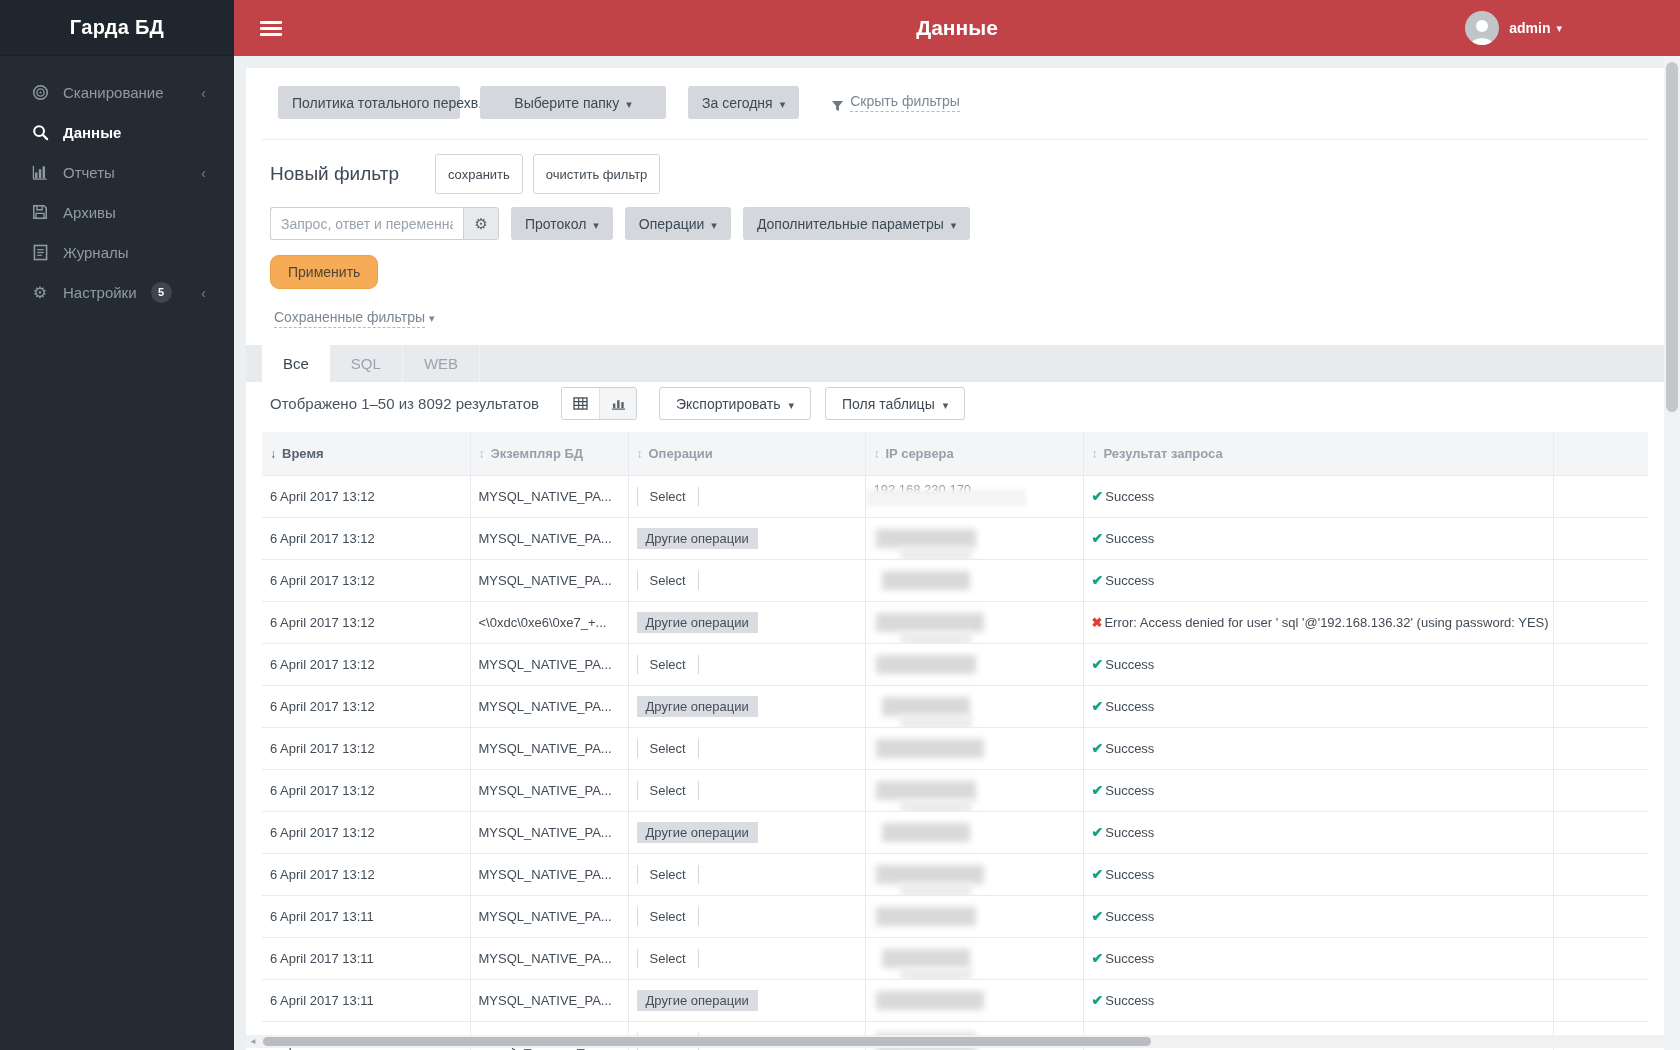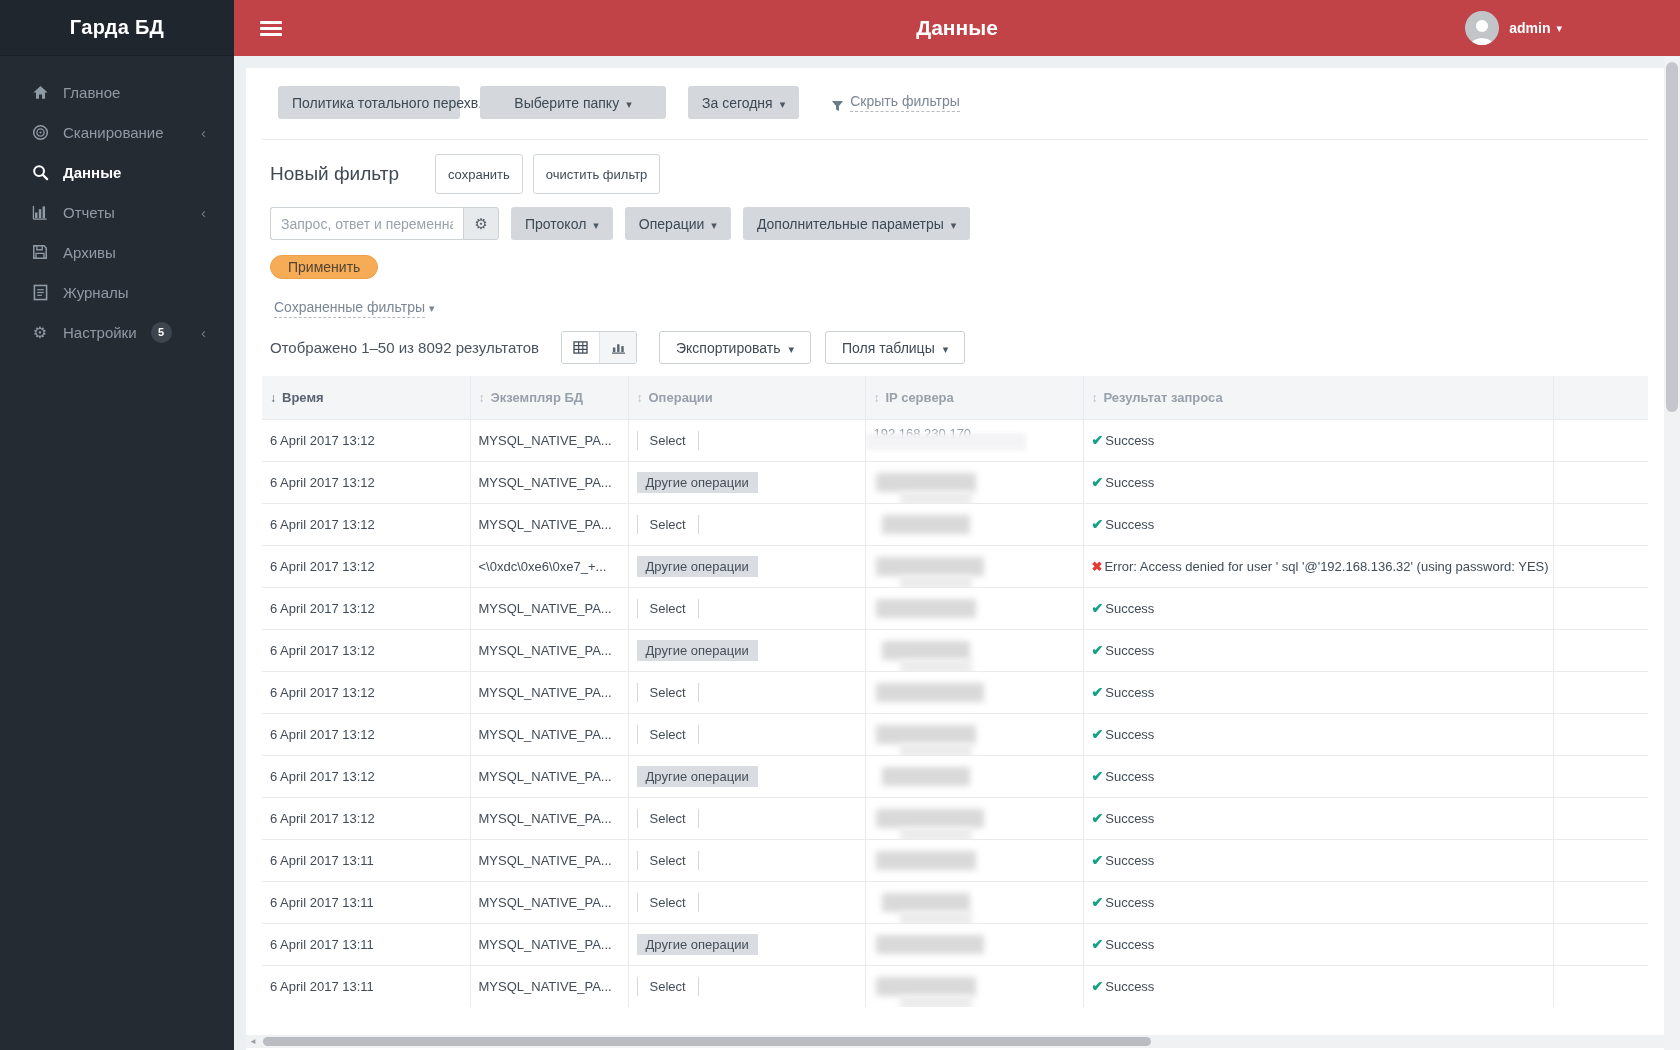--- a/index.html
+++ b/index.html
@@ -117,14 +117,6 @@
       <div class="nav-item">
         <span class="ic">
           <svg width="17" height="17" viewBox="0 0 18 18">
-              <path d="M9 2 L16.5 9 H13.8 V15.5 H10.6 V11.2 H7.4 V15.5 H4.2 V9 H1.5 Z" fill="currentColor"></path>
-            </svg>
-        </span>
-        <span>Главное</span>
-      </div>
-      <div class="nav-item">
-        <span class="ic">
-          <svg width="17" height="17" viewBox="0 0 18 18">
               <circle cx="9" cy="9" r="7.2" fill="none" stroke="currentColor" stroke-width="1.6"></circle>
               <circle cx="9" cy="9" r="3.8" fill="none" stroke="currentColor" stroke-width="1.4"></circle>
               <circle cx="9" cy="9" r="1.1" fill="currentColor"></circle>

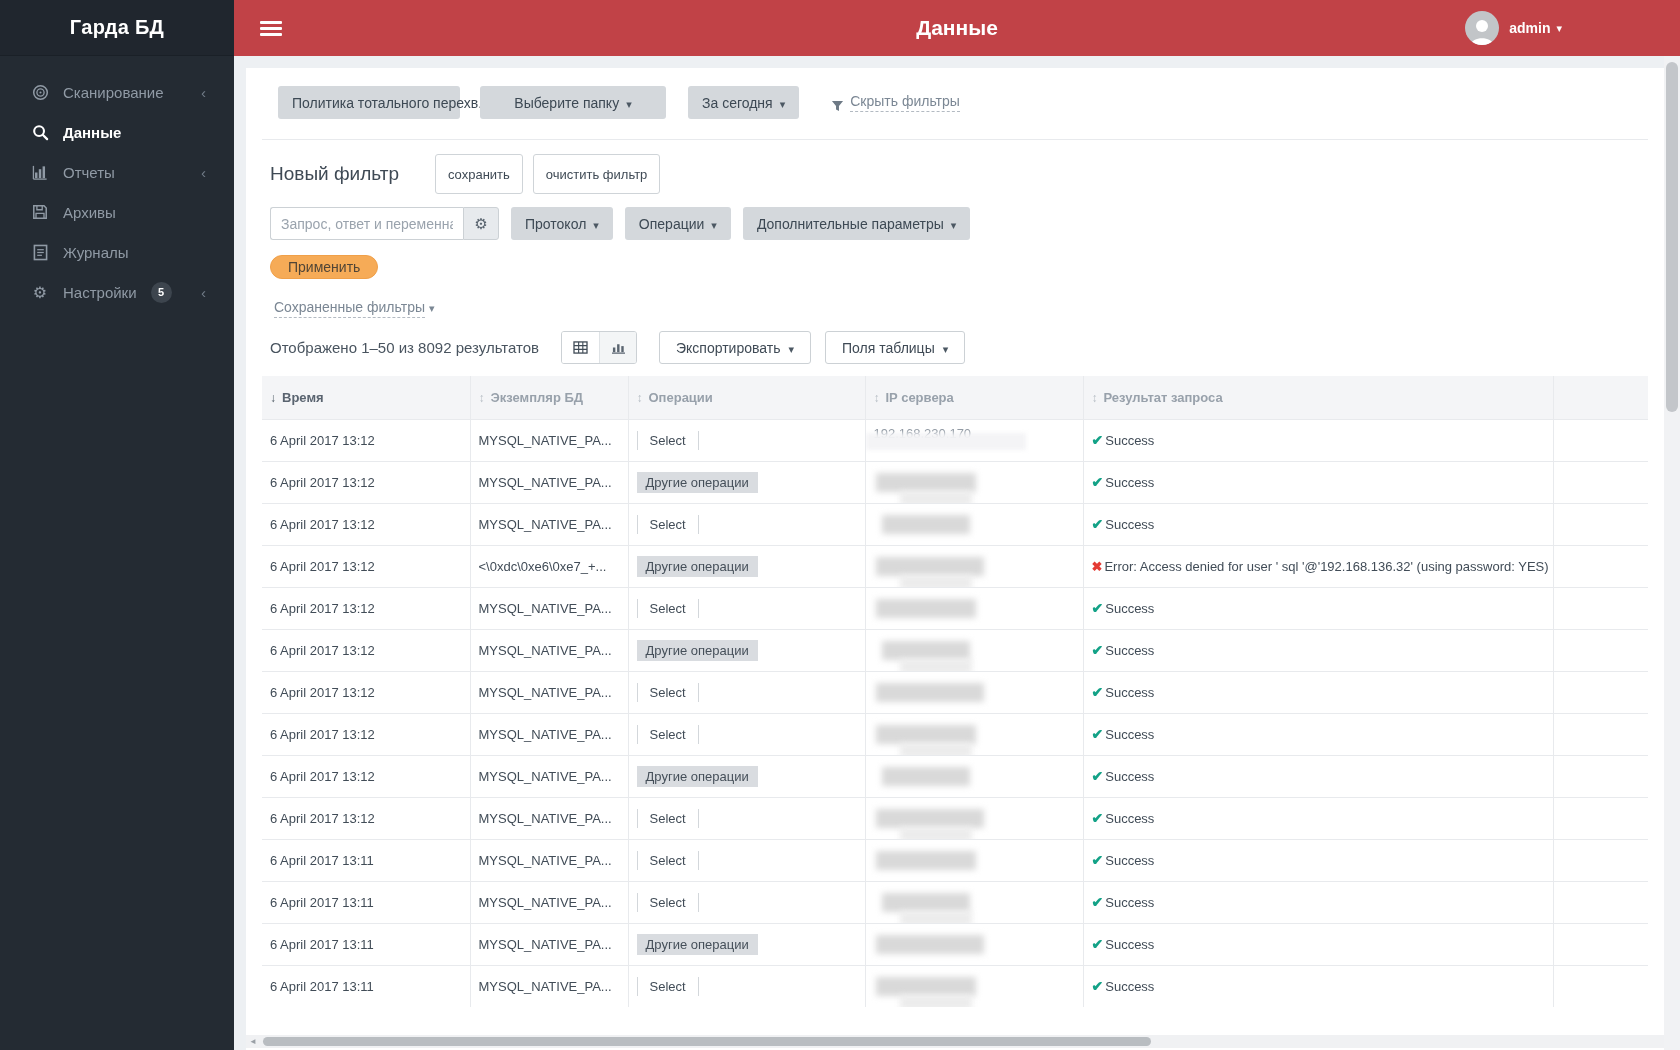--- a/index.html
+++ b/index.html
@@ -60,7 +60,7 @@
                    font-size:15px; color:#57626d; cursor:pointer; }
   .row3 .gbtn { margin-left:12px; }
   .apply { margin:15px 8px 0; display:inline-block; background:#f6ab57; border:1px solid #f0a049;
-           color:#514536; font-size:14px; font-family:inherit; border-radius:14px; height:24px; padding:0 17px; cursor:pointer; }
+           color:#514536; font-size:14px; font-family:inherit; border-radius:9px; height:34px; padding:0 17px; cursor:pointer; }
   .saved { margin:20px 12px 0; display:inline-flex; align-items:center; }
   .saved .caret { color:#7b8794; font-size:11px; margin-left:4px; }
   

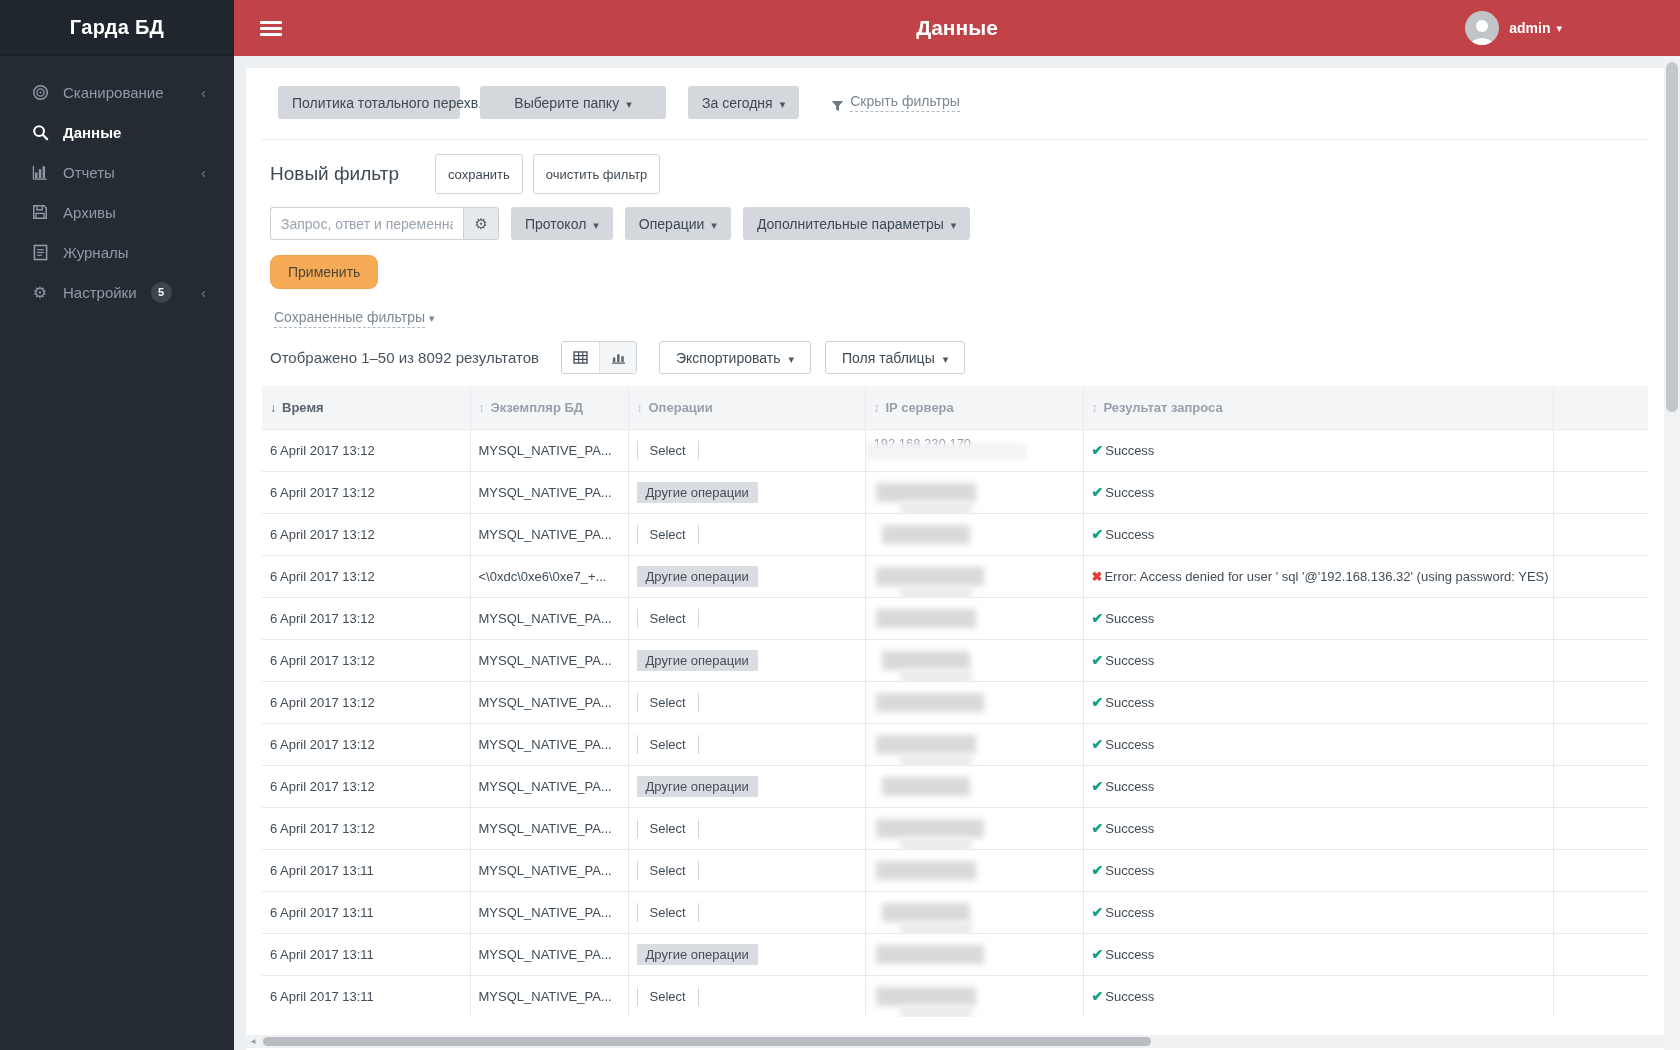--- a/index.html
+++ b/index.html
@@ -238,6 +238,11 @@
         </span>
       </div>
 
+      <div class="tabbar">
+        <div class="tab active">Все</div>
+        <div class="tab">SQL</div>
+        <div class="tab">WEB</div>
+      </div>
 
       <div class="toolbar">
         <span class="results">Отображено 1–50 из 8092 результатов</span>

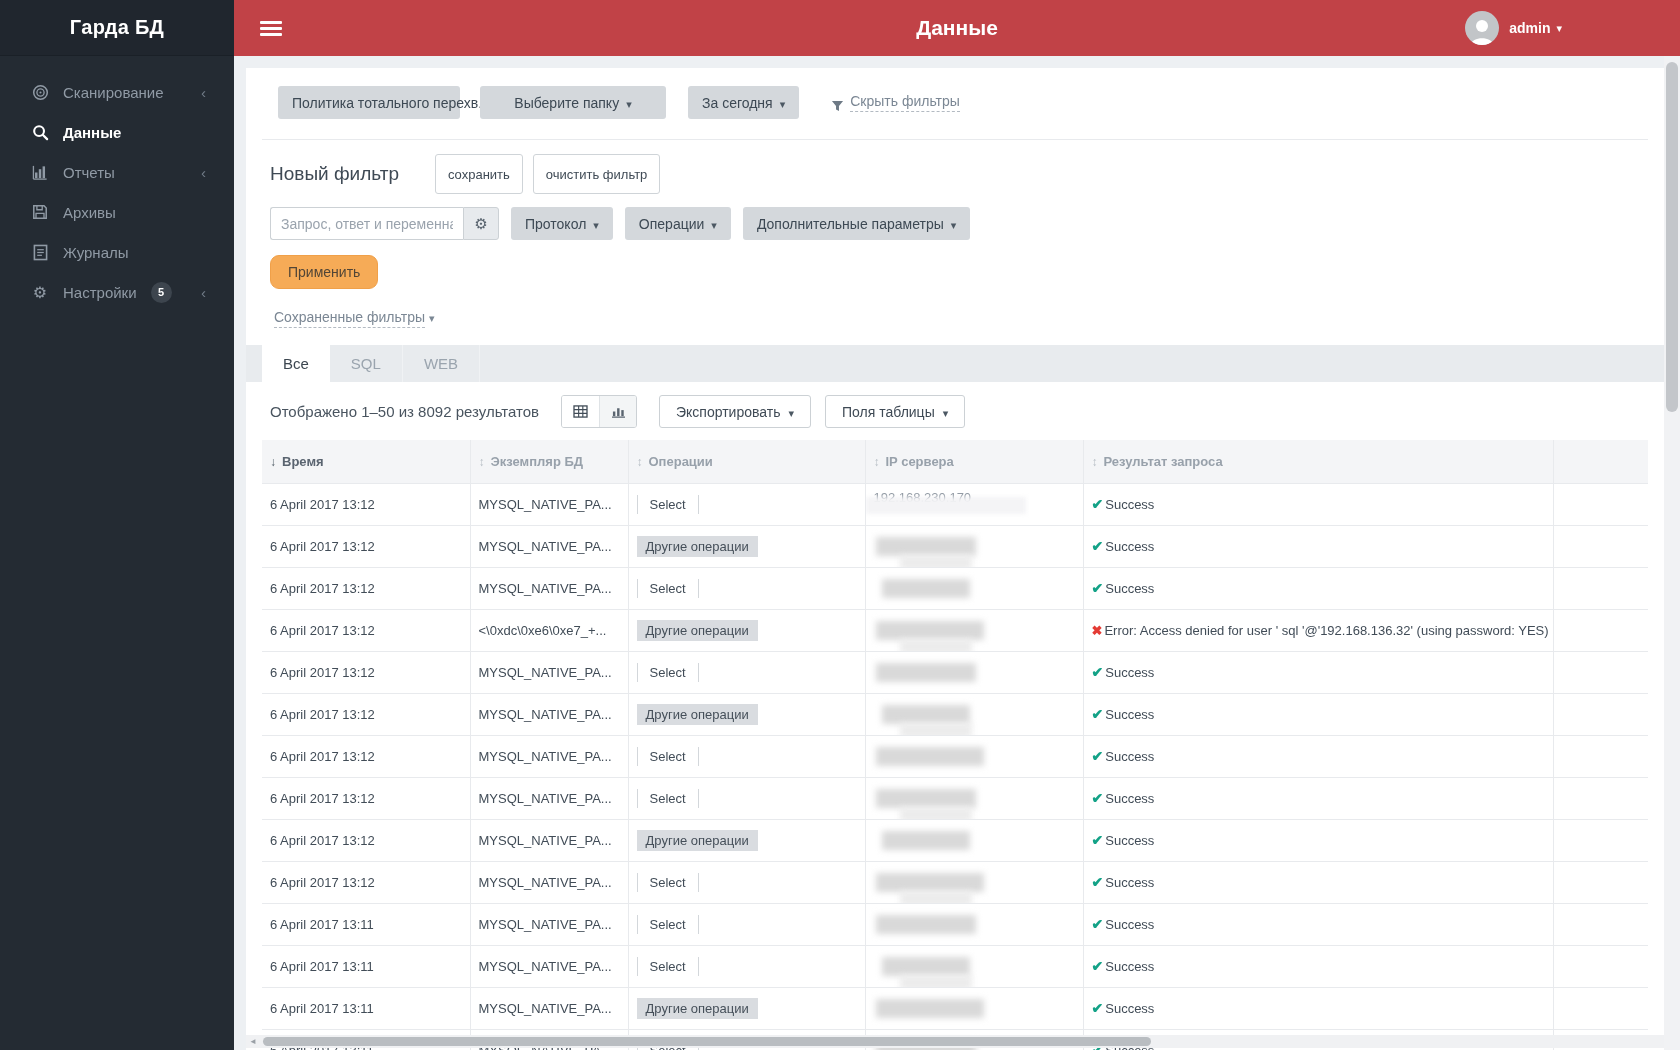--- a/index.html
+++ b/index.html
@@ -69,7 +69,7 @@
          cursor:pointer; border-right:1px solid #f0f2f4; }
   .tab.active { background:#fff; color:#3c4650; border-right:none; }
   
-  .toolbar { display:flex; align-items:center; margin:13px 8px 0; }
+  .toolbar { display:flex; align-items:center; margin:5px 8px 0; }
   .results { font-size:15px; color:#49545f; }
   .vtoggle { display:flex; border:1px solid #ccd1d5; border-radius:3px; overflow:hidden; margin-left:22px; }
   .vtoggle .vbtn { width:37px; height:31px; display:flex; align-items:center; justify-content:center; cursor:pointer; background:#fff; }

